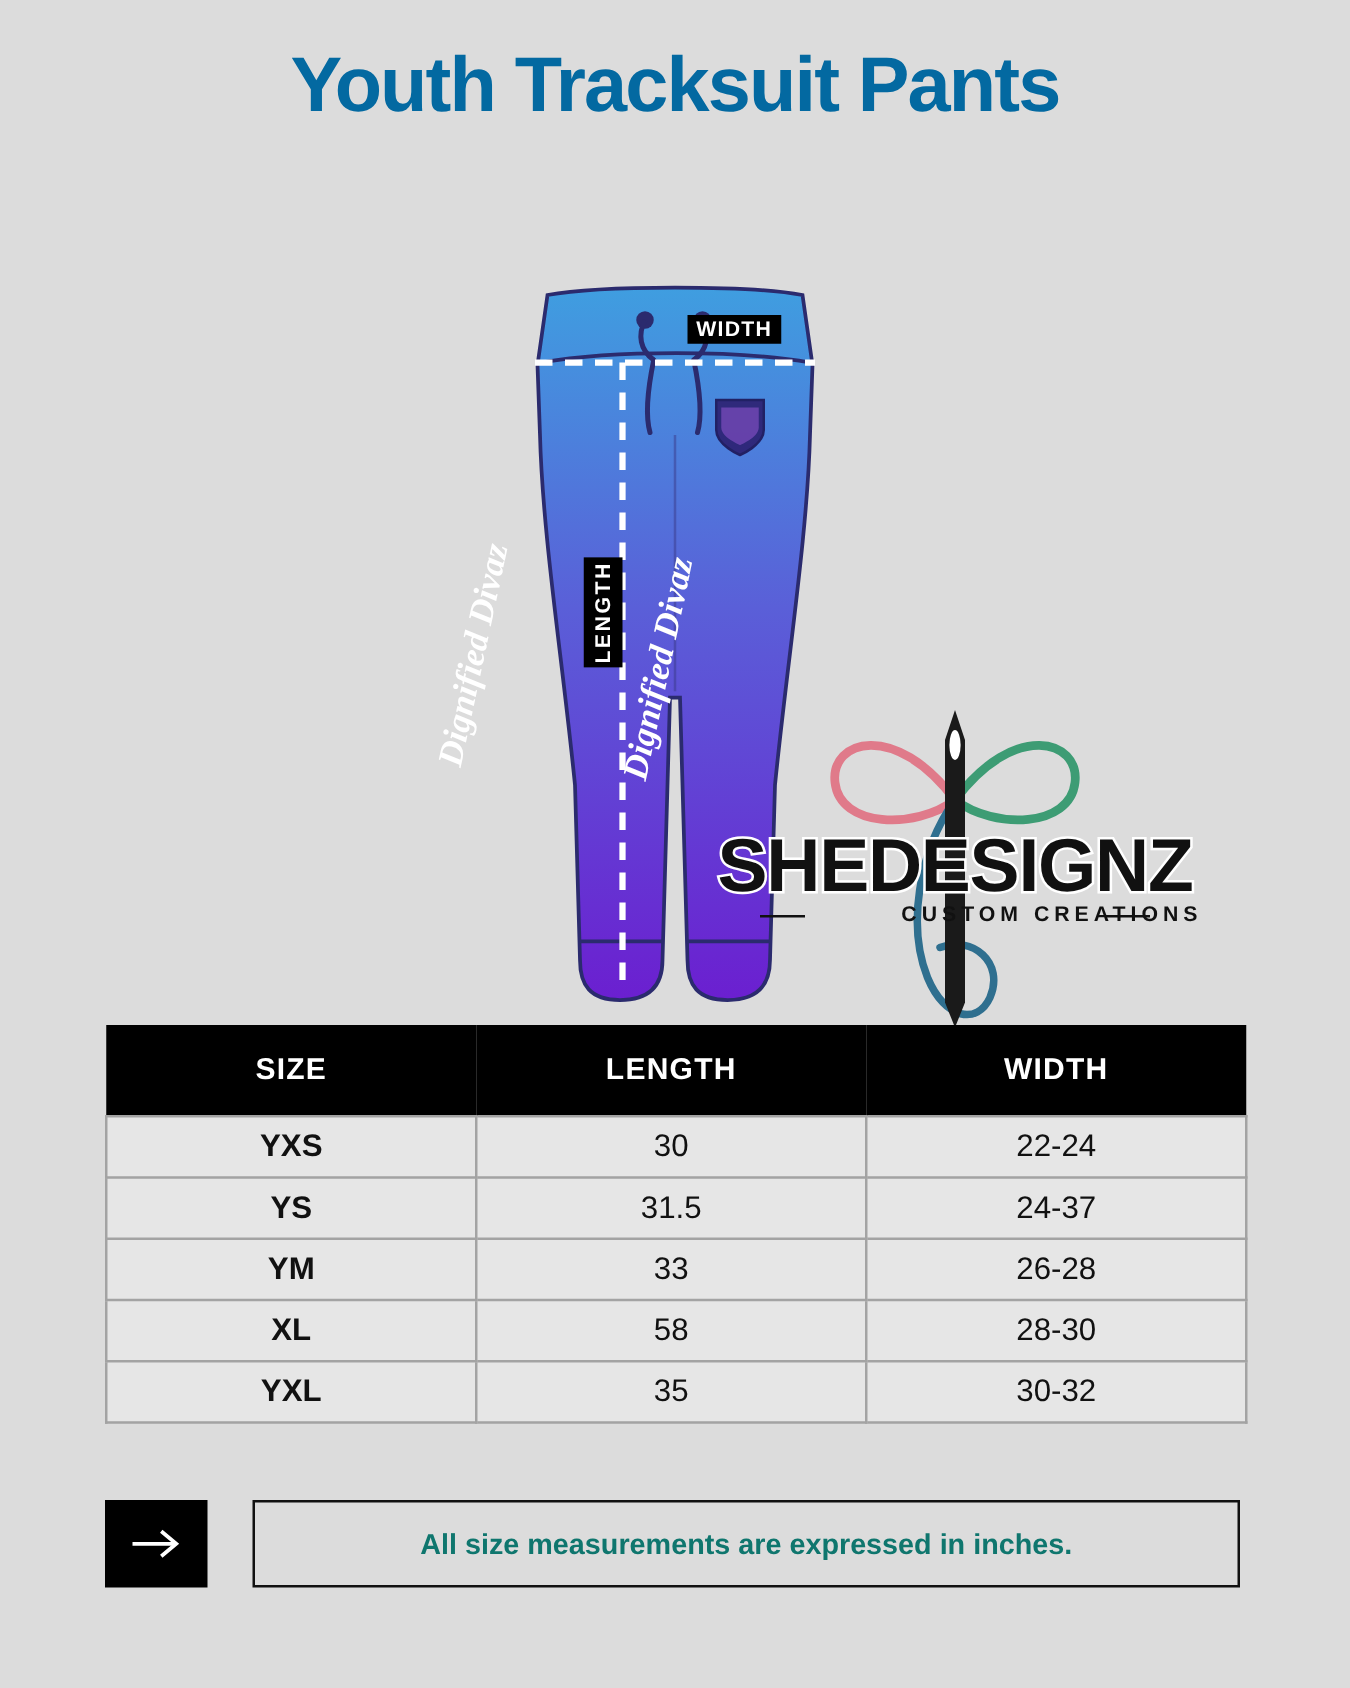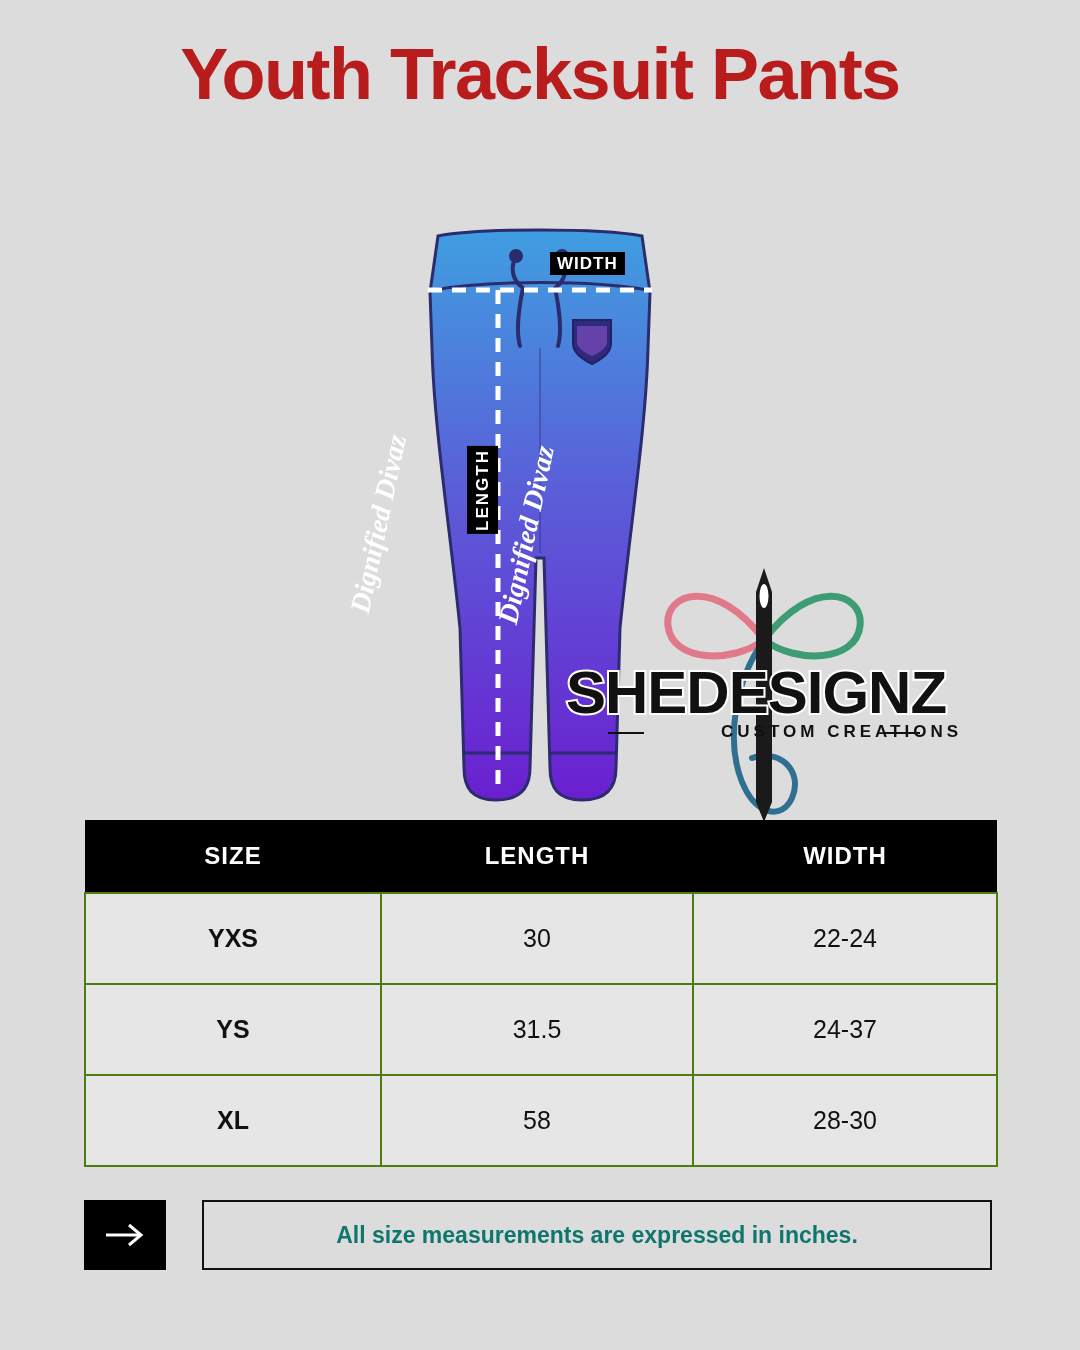--- a/index.html
+++ b/index.html
@@ -30,11 +30,11 @@
     text-align: center;
   }
   .title-line {
-    font-size: 72px;
+    font-size: 62px;
     font-weight: bold;
     letter-spacing: -1.5px;
     line-height: 1.12;
-    color: #b91c1c;
+    color: #0369a1;
   }
 
   

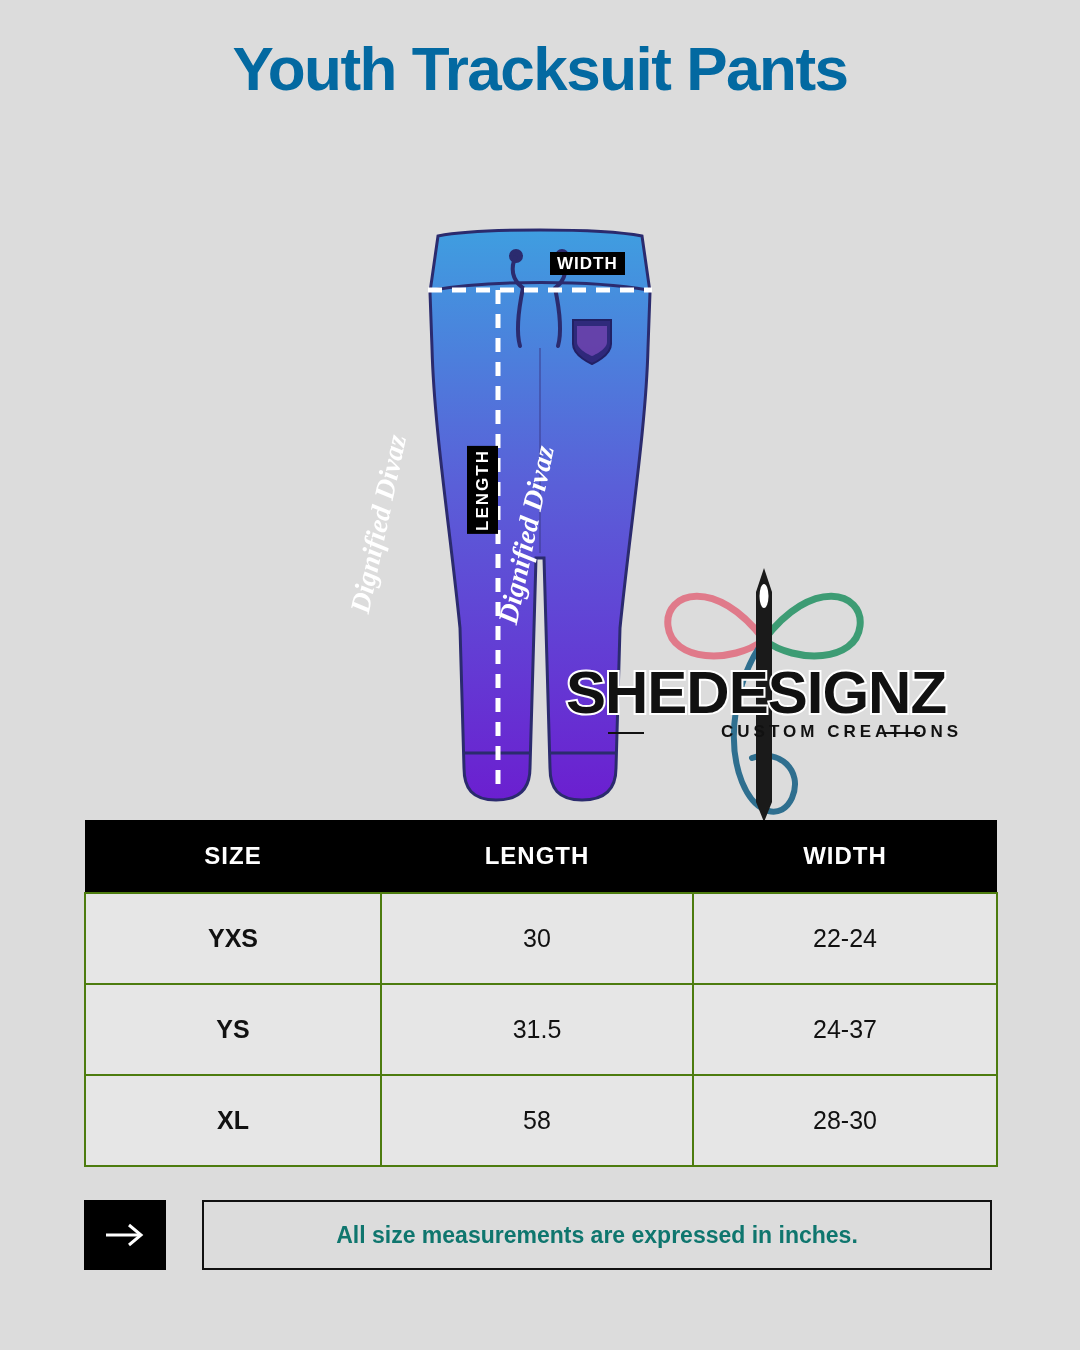--- a/index.html
+++ b/index.html
@@ -84,7 +84,7 @@
     top: 106px;
     left: 0;
     width: 396px;
-    text-align: left;
+    text-align: center;
     font-family: "Liberation Sans", sans-serif;
     font-size: 60px;
     font-weight: bold;

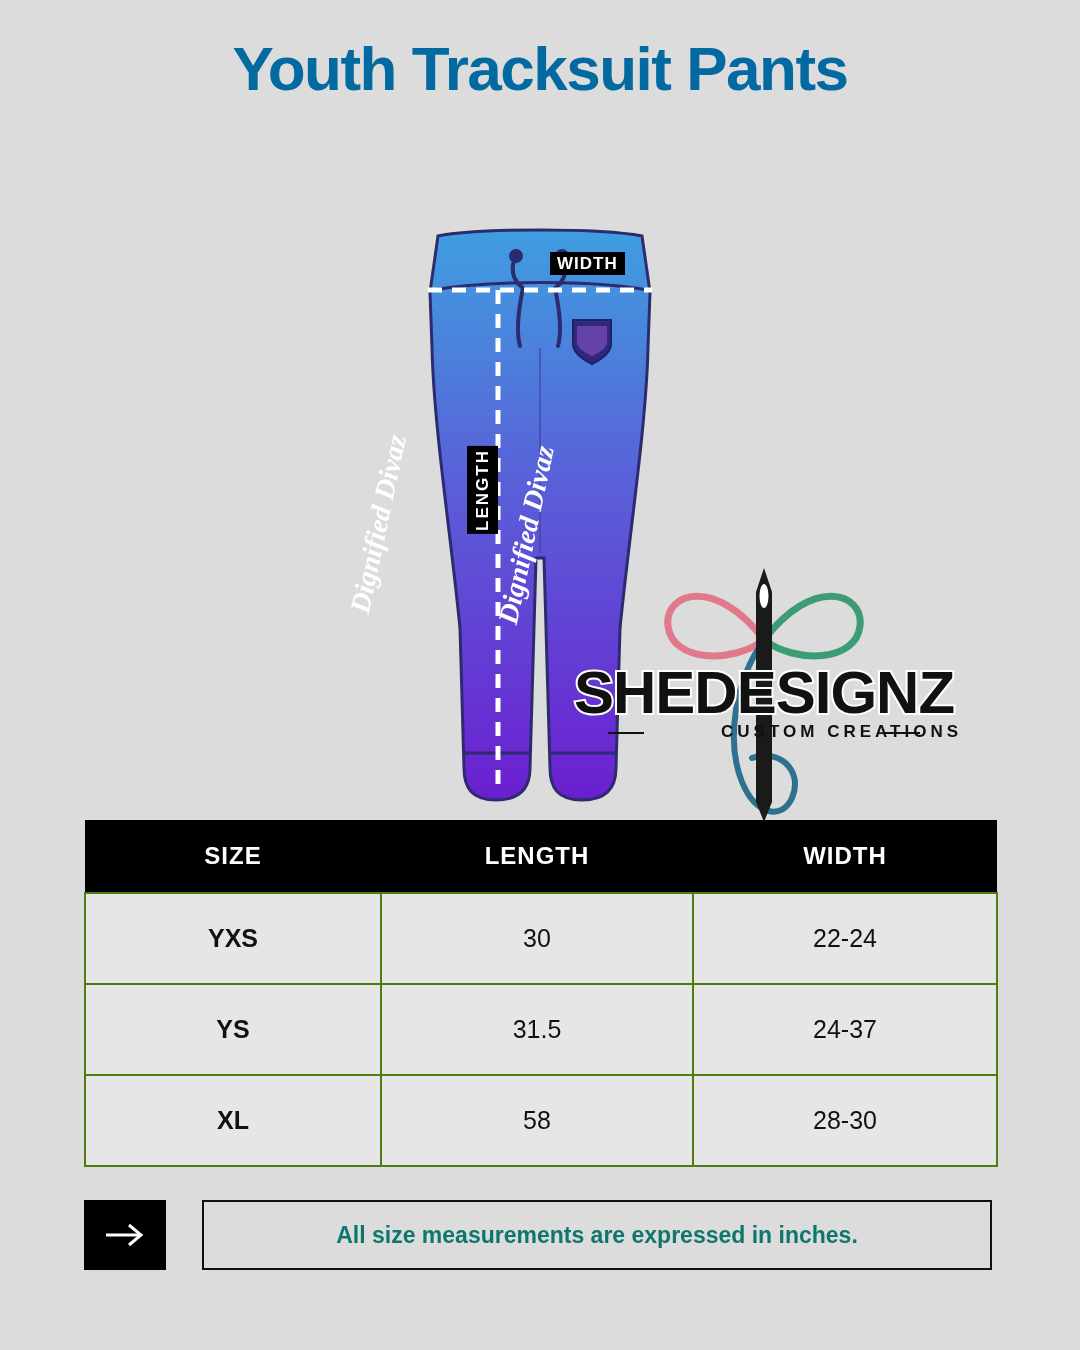--- a/index.html
+++ b/index.html
@@ -135,10 +135,10 @@
   }
   .size-table td {
     background: #e6e6e6;
-    border: 2px solid #4d7c0f;
+    border: 2px solid #a3a3a3;
     text-align: center;
     font-size: 25px;
-    padding: 30px 0;
+    padding: 9px 0;
     color: #111111;
   }
   .size-table td.size-cell {

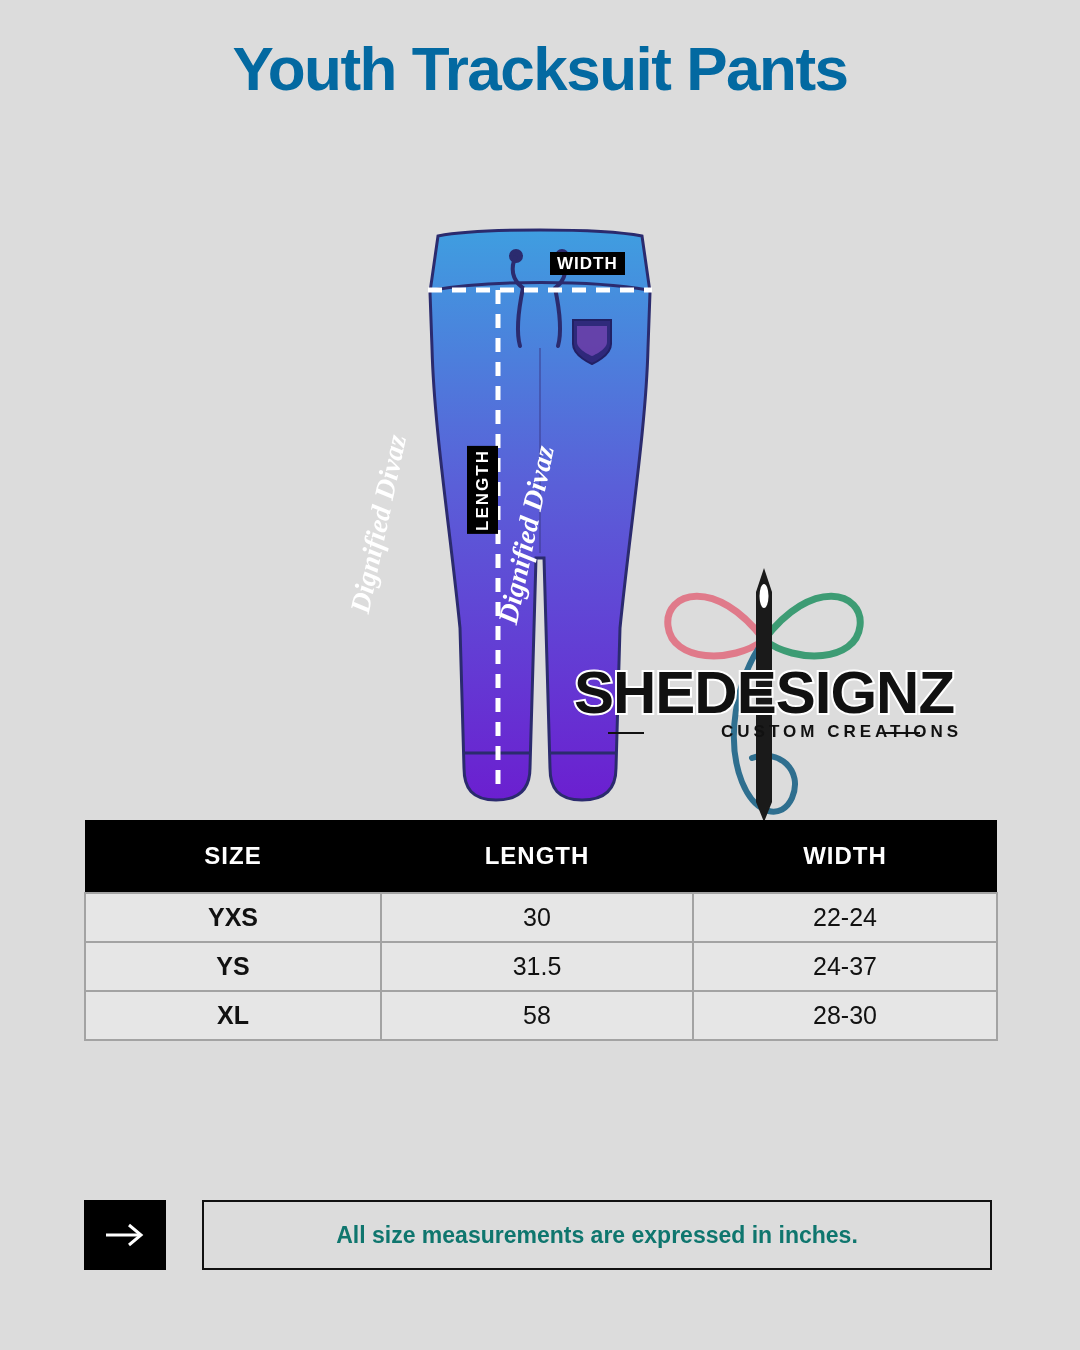--- a/index.html
+++ b/index.html
@@ -281,6 +281,11 @@
         <td class="size-cell">YS</td>
         <td>31.5</td>
         <td>24-37</td>
+      </tr>
+      <tr>
+        <td class="size-cell">YM</td>
+        <td>33</td>
+        <td>26-28</td>
       </tr>
       <tr>
         <td class="size-cell">XL</td>

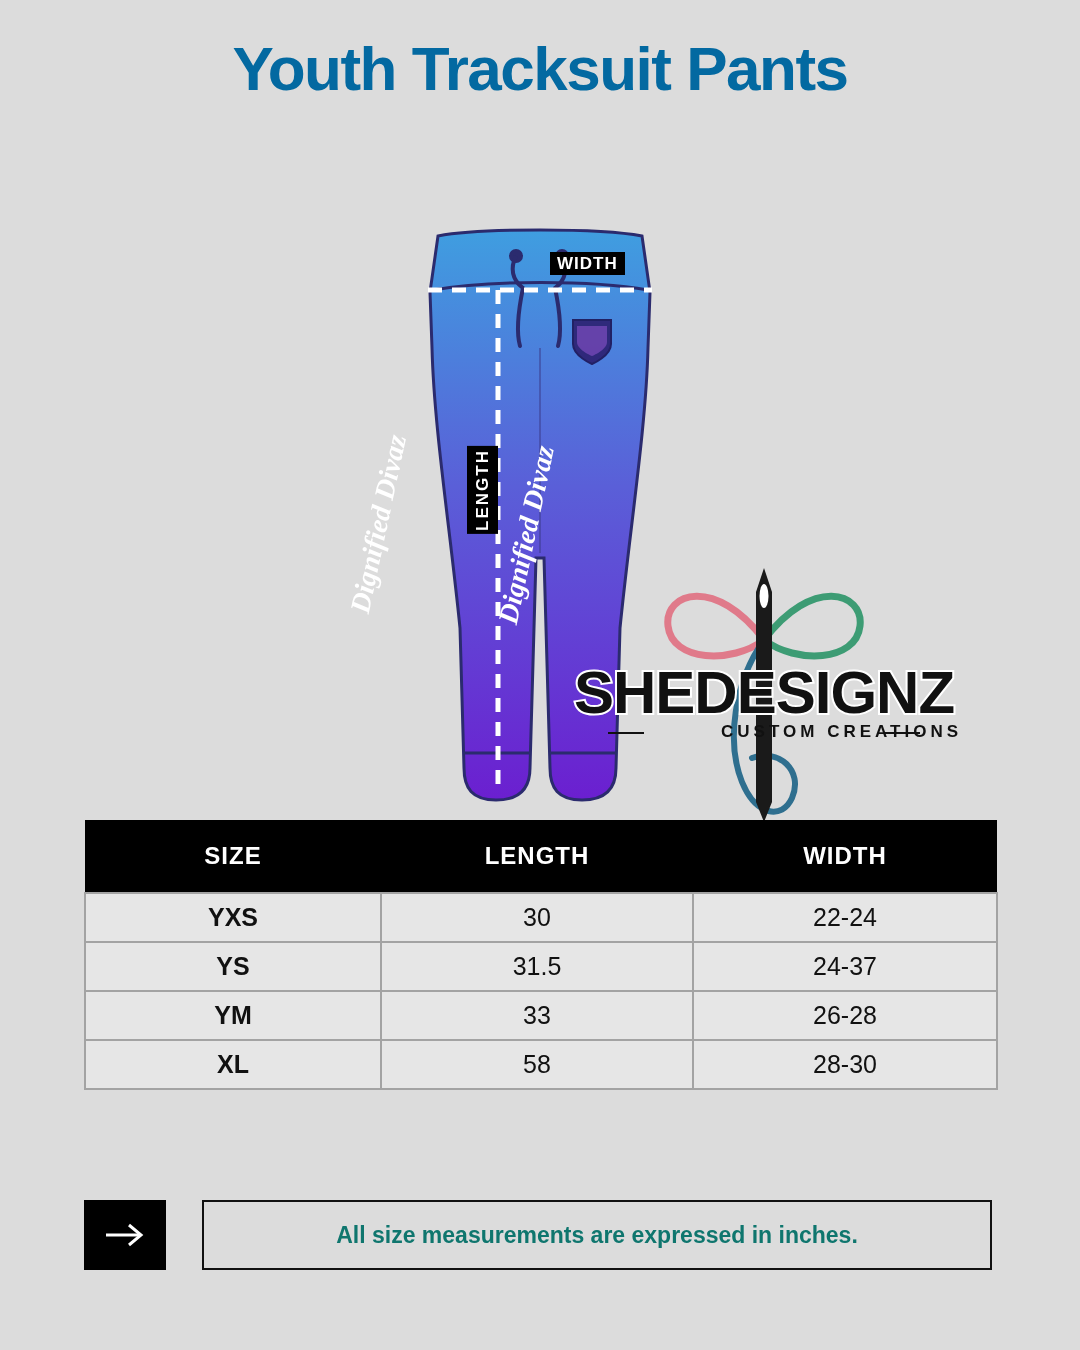--- a/index.html
+++ b/index.html
@@ -291,6 +291,11 @@
         <td class="size-cell">XL</td>
         <td>58</td>
         <td>28-30</td>
+      </tr>
+      <tr>
+        <td class="size-cell">YXL</td>
+        <td>35</td>
+        <td>30-32</td>
       </tr>
     </tbody>
   </table>

